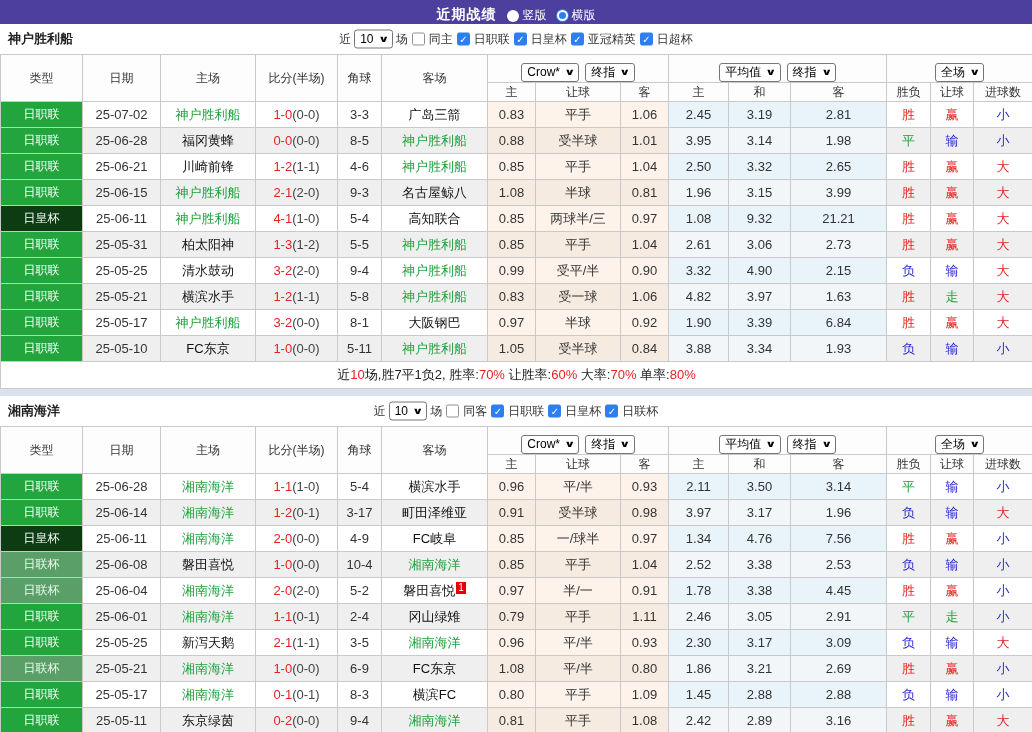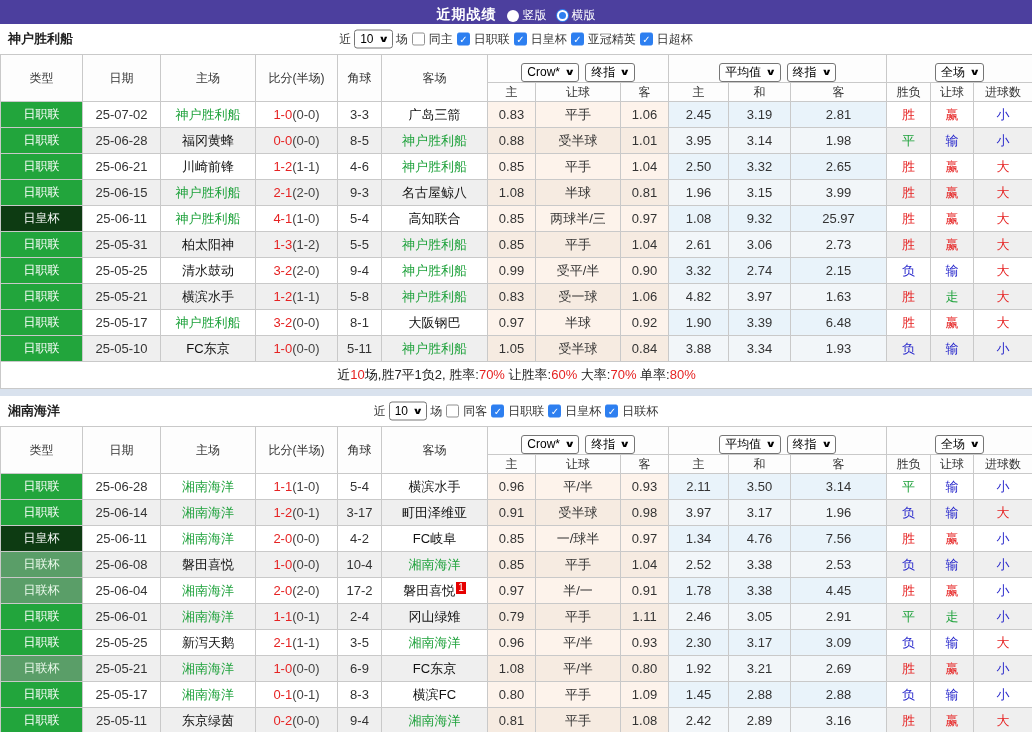--- a/index.html
+++ b/index.html
@@ -227,7 +227,7 @@
           <td class="crow">0.97</td>
           <td class="avg">1.08</td>
           <td class="avg">9.32</td>
-          <td class="avg">25.97</td>
+          <td class="avg">21.21</td>
           <td class="resc c-r">胜</td>
           <td class="resc c-r">赢</td>
           <td class="resc c-r">大</td>

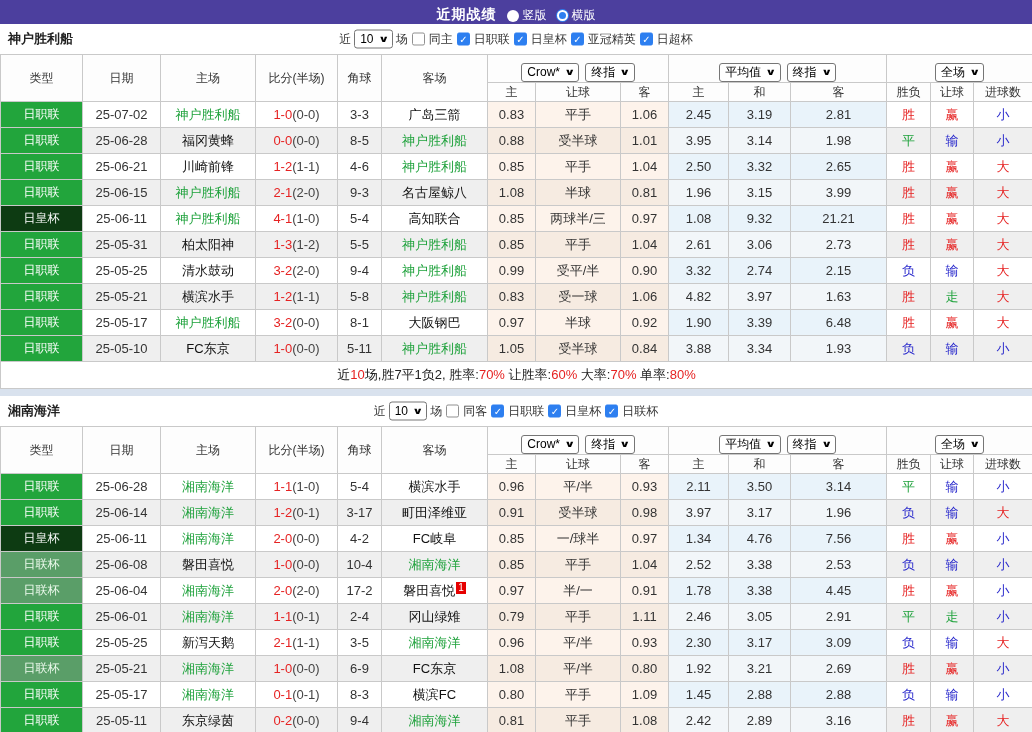--- a/index.html
+++ b/index.html
@@ -260,7 +260,7 @@
           <td class="crow">受平/半</td>
           <td class="crow">0.90</td>
           <td class="avg">3.32</td>
-          <td class="avg">2.74</td>
+          <td class="avg">4.90</td>
           <td class="avg">2.15</td>
           <td class="resc c-b">负</td>
           <td class="resc c-b">输</td>

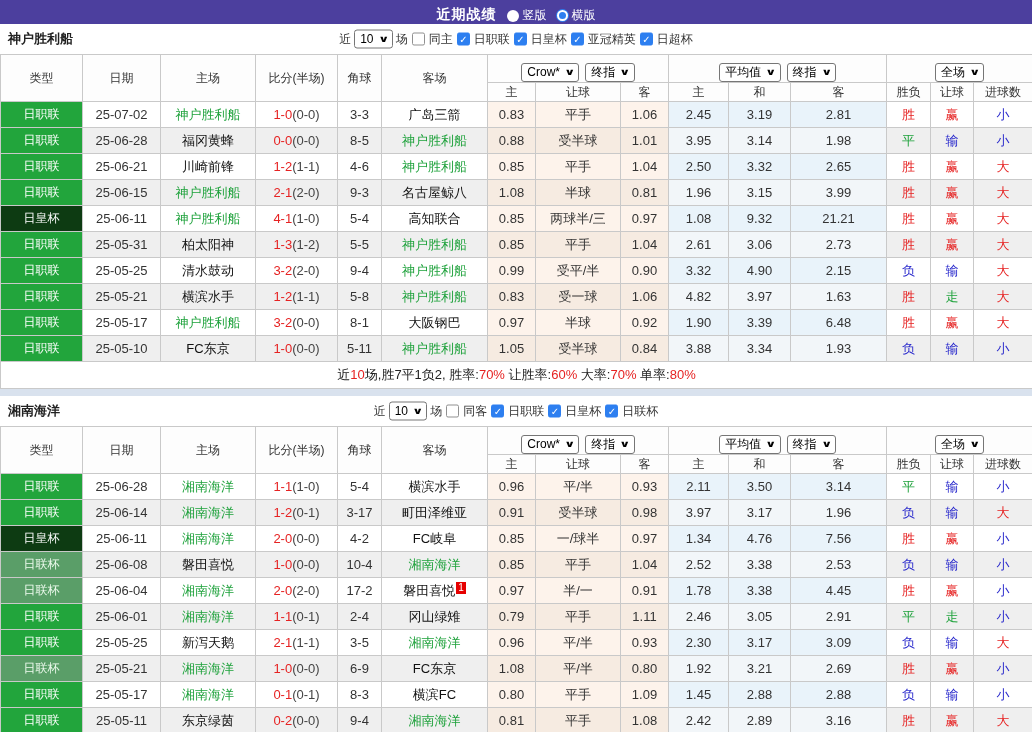--- a/index.html
+++ b/index.html
@@ -295,7 +295,7 @@
           <td class="crow">0.92</td>
           <td class="avg">1.90</td>
           <td class="avg">3.39</td>
-          <td class="avg">6.48</td>
+          <td class="avg">6.84</td>
           <td class="resc c-r">胜</td>
           <td class="resc c-r">赢</td>
           <td class="resc c-r">大</td>

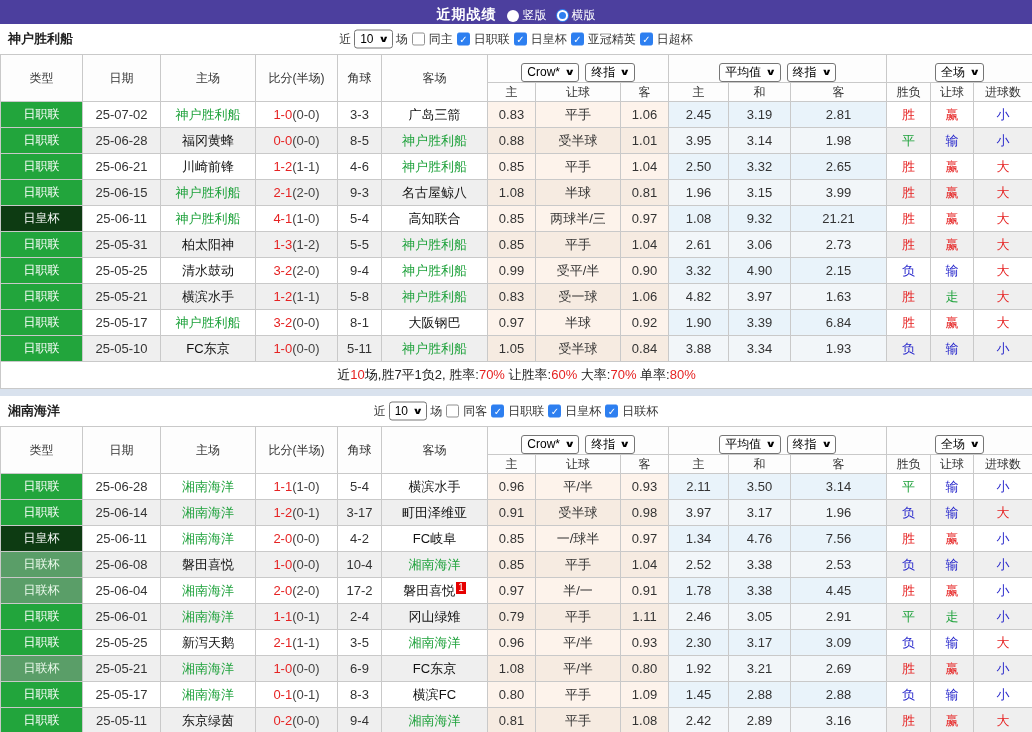--- a/index.html
+++ b/index.html
@@ -449,7 +449,7 @@
           <td class="date">25-06-11</td>
           <td class="team focus">湘南海洋</td>
           <td class="score"><span class="ftsc">2-0</span><span class="htsc">(0-0)</span></td>
-          <td class="corner">4-2</td>
+          <td class="corner">4-9</td>
           <td class="team">FC岐阜</td>
           <td class="crow">0.85</td>
           <td class="crow">一/球半</td>

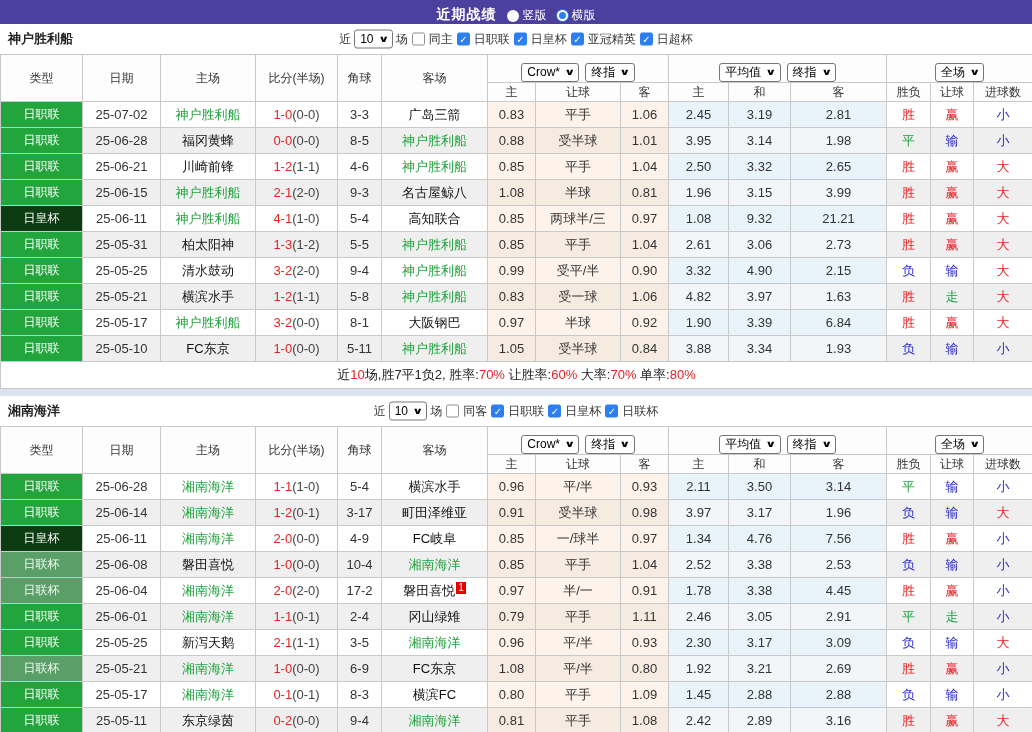--- a/index.html
+++ b/index.html
@@ -483,7 +483,7 @@
           <td class="date">25-06-04</td>
           <td class="team focus">湘南海洋</td>
           <td class="score"><span class="ftsc">2-0</span><span class="htsc">(2-0)</span></td>
-          <td class="corner">17-2</td>
+          <td class="corner">5-2</td>
           <td class="team">磐田喜悦<span class="badge">1</span></td>
           <td class="crow">0.97</td>
           <td class="crow">半/一</td>

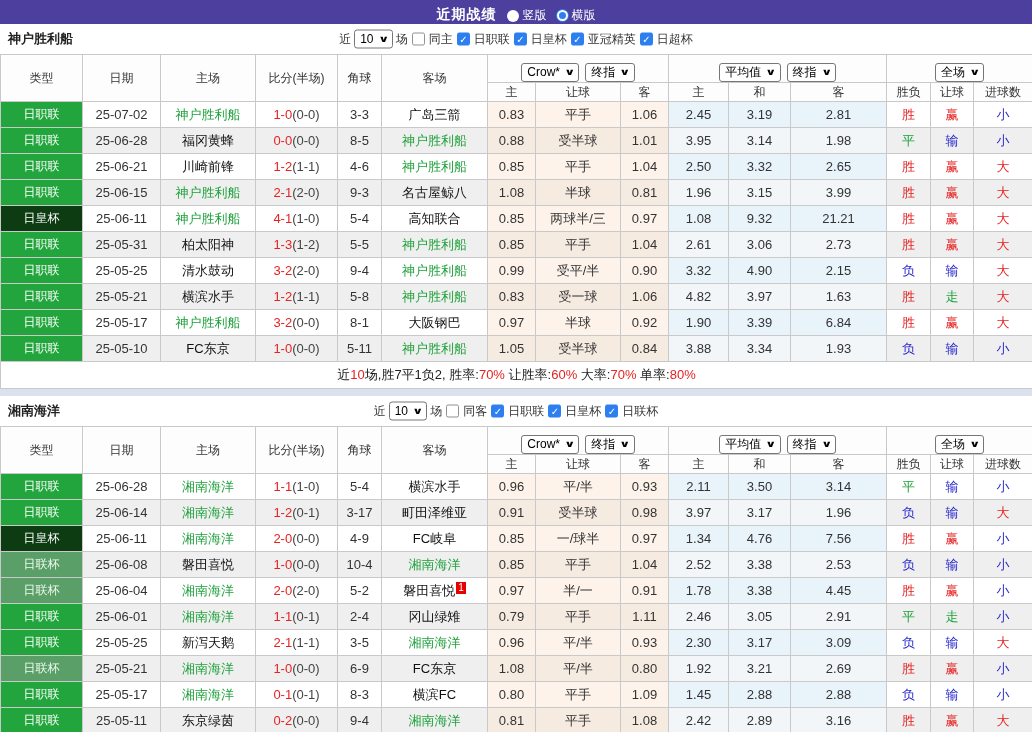--- a/index.html
+++ b/index.html
@@ -539,7 +539,7 @@
           <td class="crow">1.08</td>
           <td class="crow">平/半</td>
           <td class="crow">0.80</td>
-          <td class="avg">1.92</td>
+          <td class="avg">1.86</td>
           <td class="avg">3.21</td>
           <td class="avg">2.69</td>
           <td class="resc c-r">胜</td>

